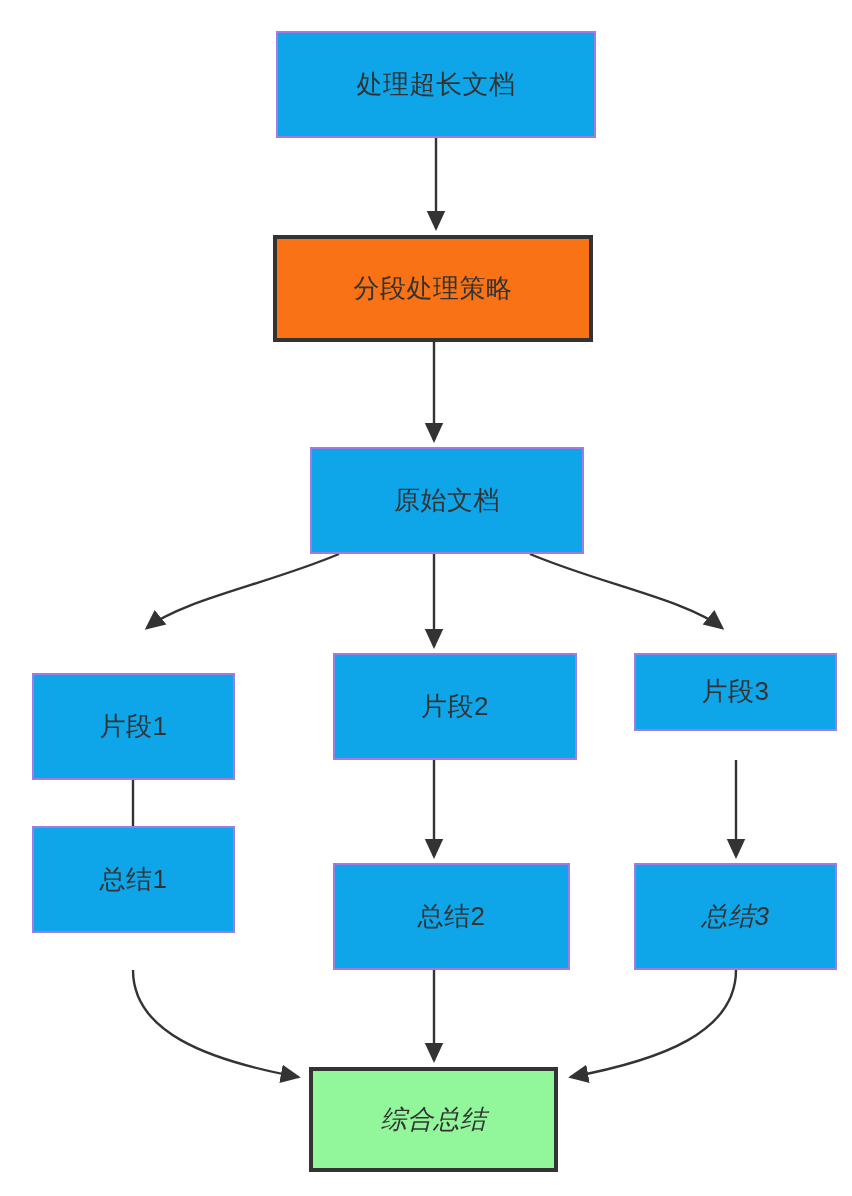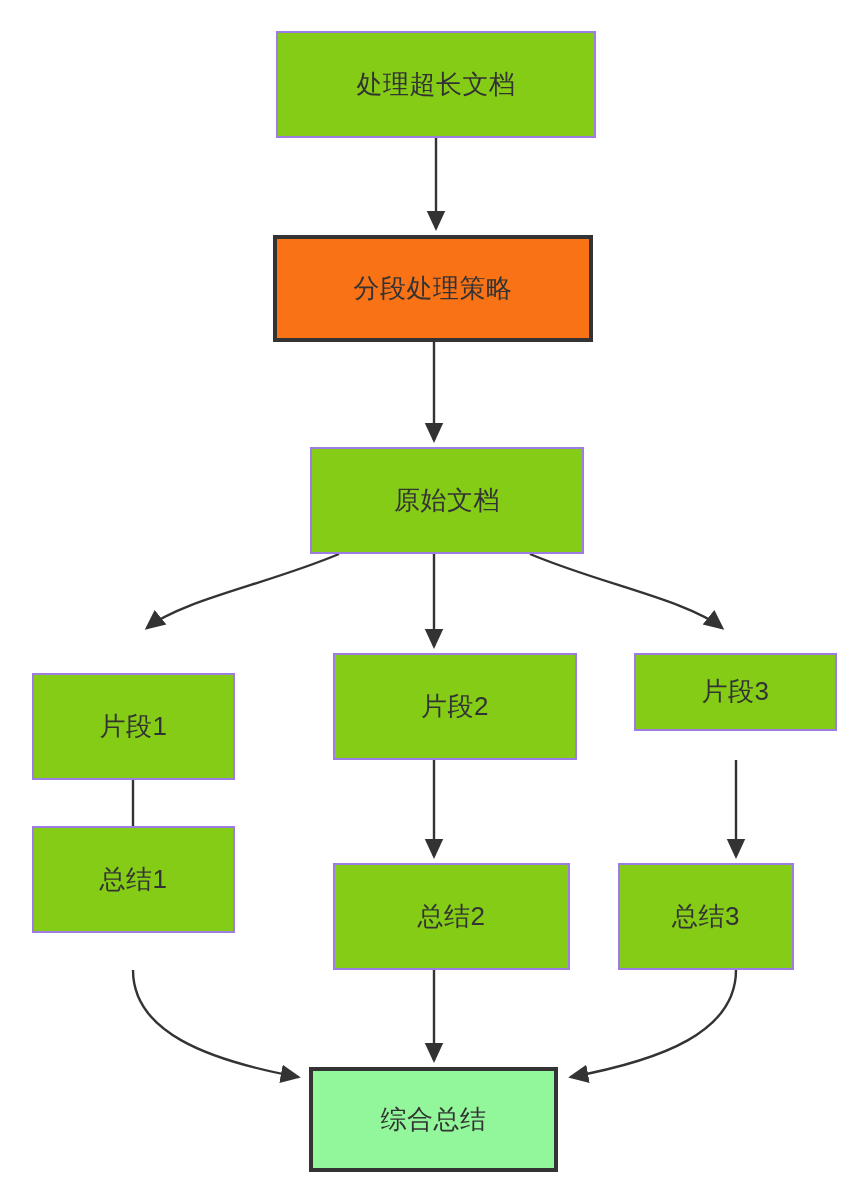--- a/index.html
+++ b/index.html
@@ -42,7 +42,7 @@
     white-space: nowrap;
   }
   .node-normal {
-    background: #84cc16;
+    background: #0ea5e9;
     border: 2px solid #9d7ce4;
   }
   .node-highlight {

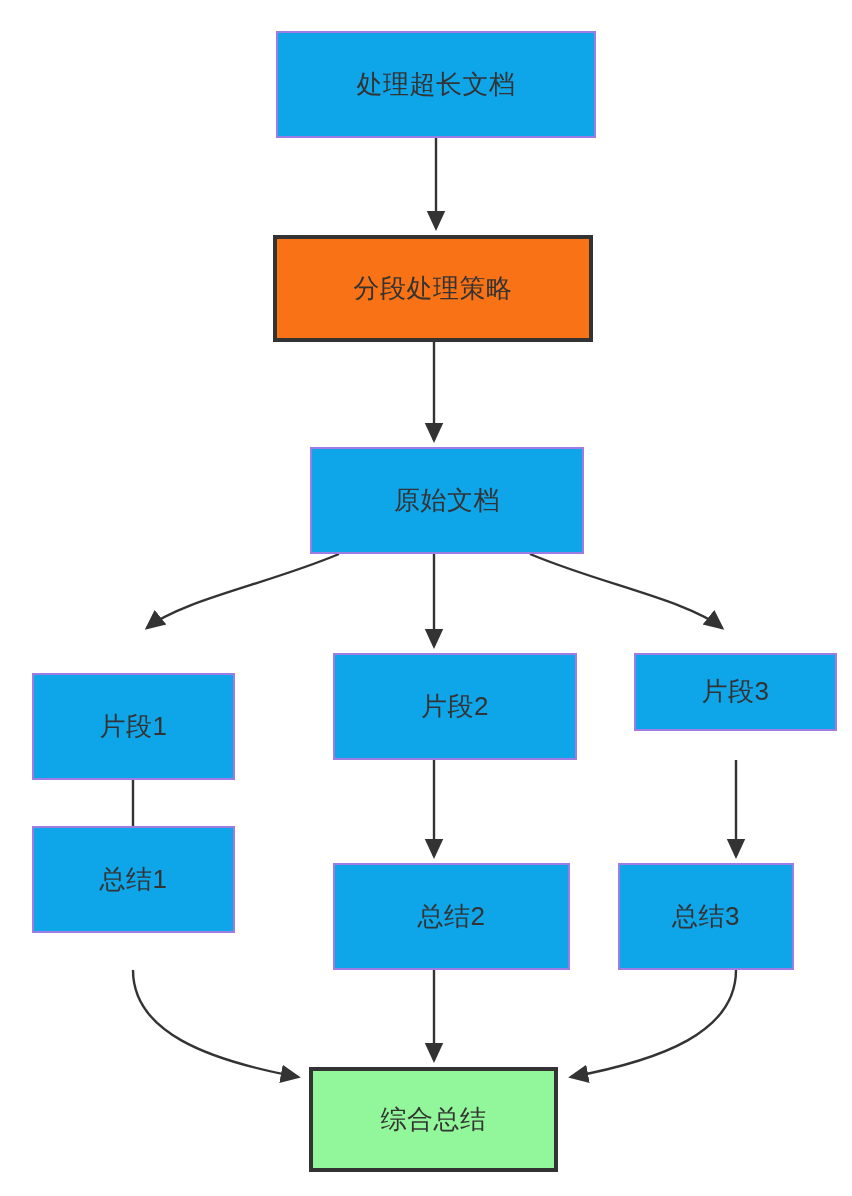--- a/index.html
+++ b/index.html
@@ -113,7 +113,7 @@
     <span>总结2</span>
   </div>
 
-  <div class="node node-normal" style="left:618px; top:863px; width:176px; height:107px;">
+  <div class="node node-normal" style="left:634px; top:863px; width:203px; height:107px;font-style:italic;">
     <span>总结3</span>
   </div>
 

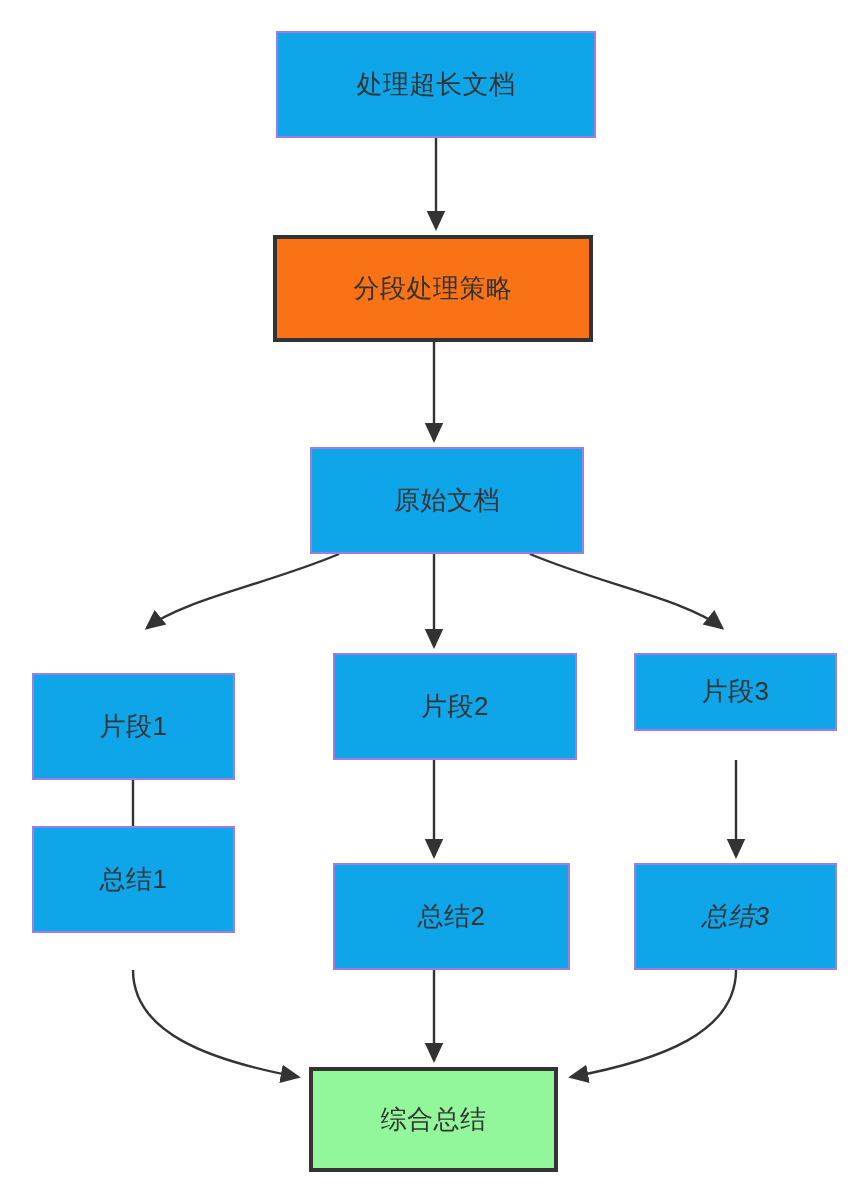--- a/index.html
+++ b/index.html
@@ -117,7 +117,7 @@
     <span>总结3</span>
   </div>
 
-  <div class="node node-result" style="left:309px; top:1067px; width:249px; height:105px;">
+  <div class="node node-result" style="left:309px; top:1067px; width:249px; height:105px;font-style:italic;">
     <span>综合总结</span>
   </div>
 

